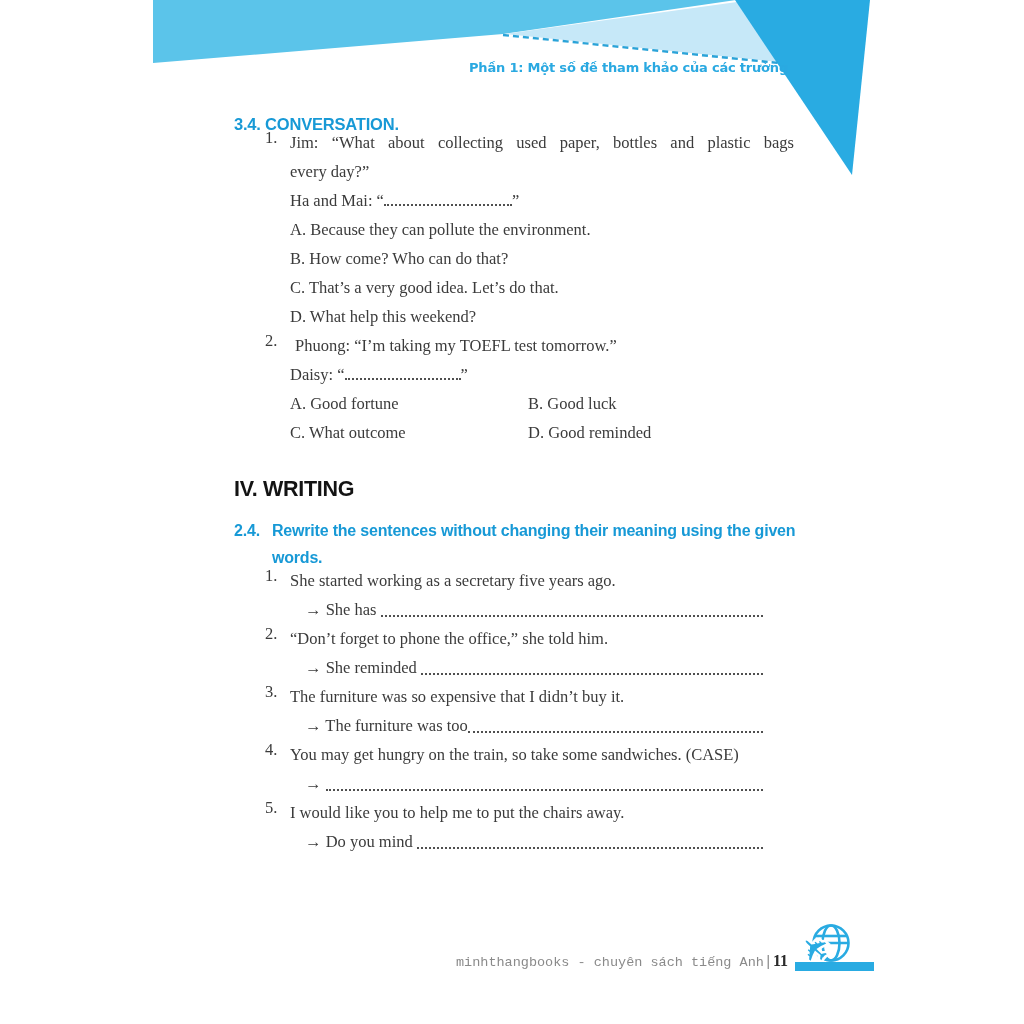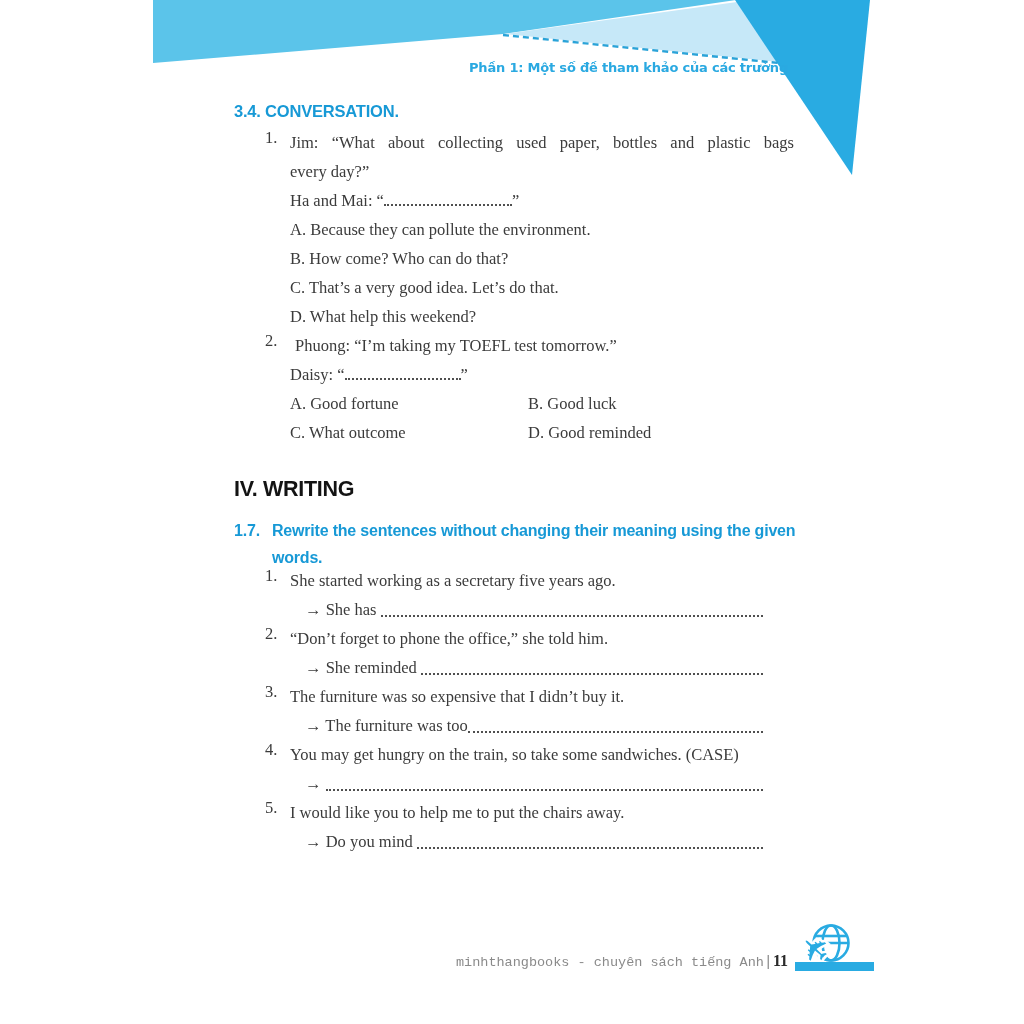--- a/index.html
+++ b/index.html
@@ -13,7 +13,7 @@
         letter-spacing:-0.2px;color:#2aa9e1;}
 
   
-  .conv-heading{position:absolute;top:102px;left:234px;
+  .conv-heading{position:absolute;top:115px;left:234px;
         font-family:"Liberation Sans",sans-serif;font-weight:bold;font-size:16.5px;
         letter-spacing:-0.2px;color:#1799d6;}
   .writing-heading{position:absolute;top:477px;left:234px;

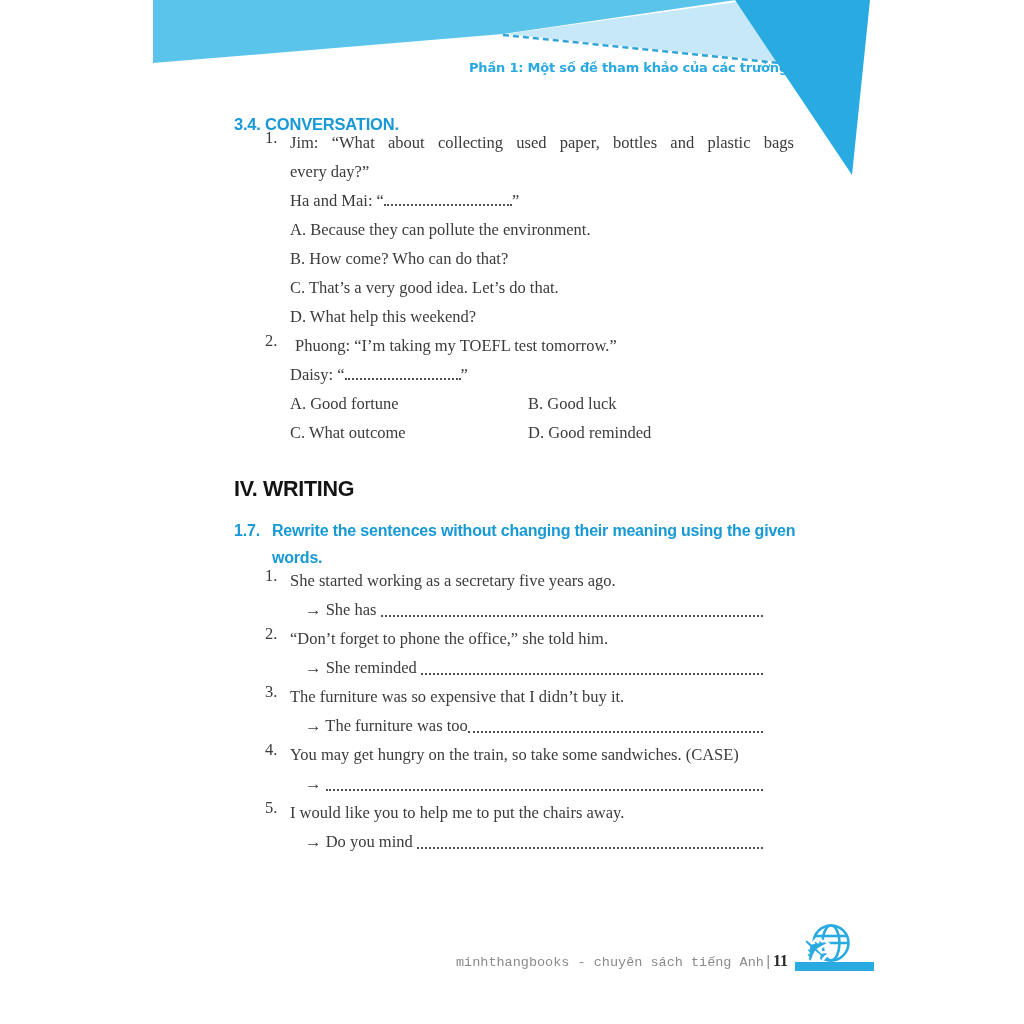--- a/index.html
+++ b/index.html
@@ -102,7 +102,7 @@
   <div class="writing-heading">IV. WRITING</div>
 
   <div class="sub-heading">
-    <span class="sub-num">1.7.</span>
+    <span class="sub-num">2.4.</span>
     <div>
       <div>Rewrite the sentences without changing their meaning using the given</div>
       <div>words.</div>

